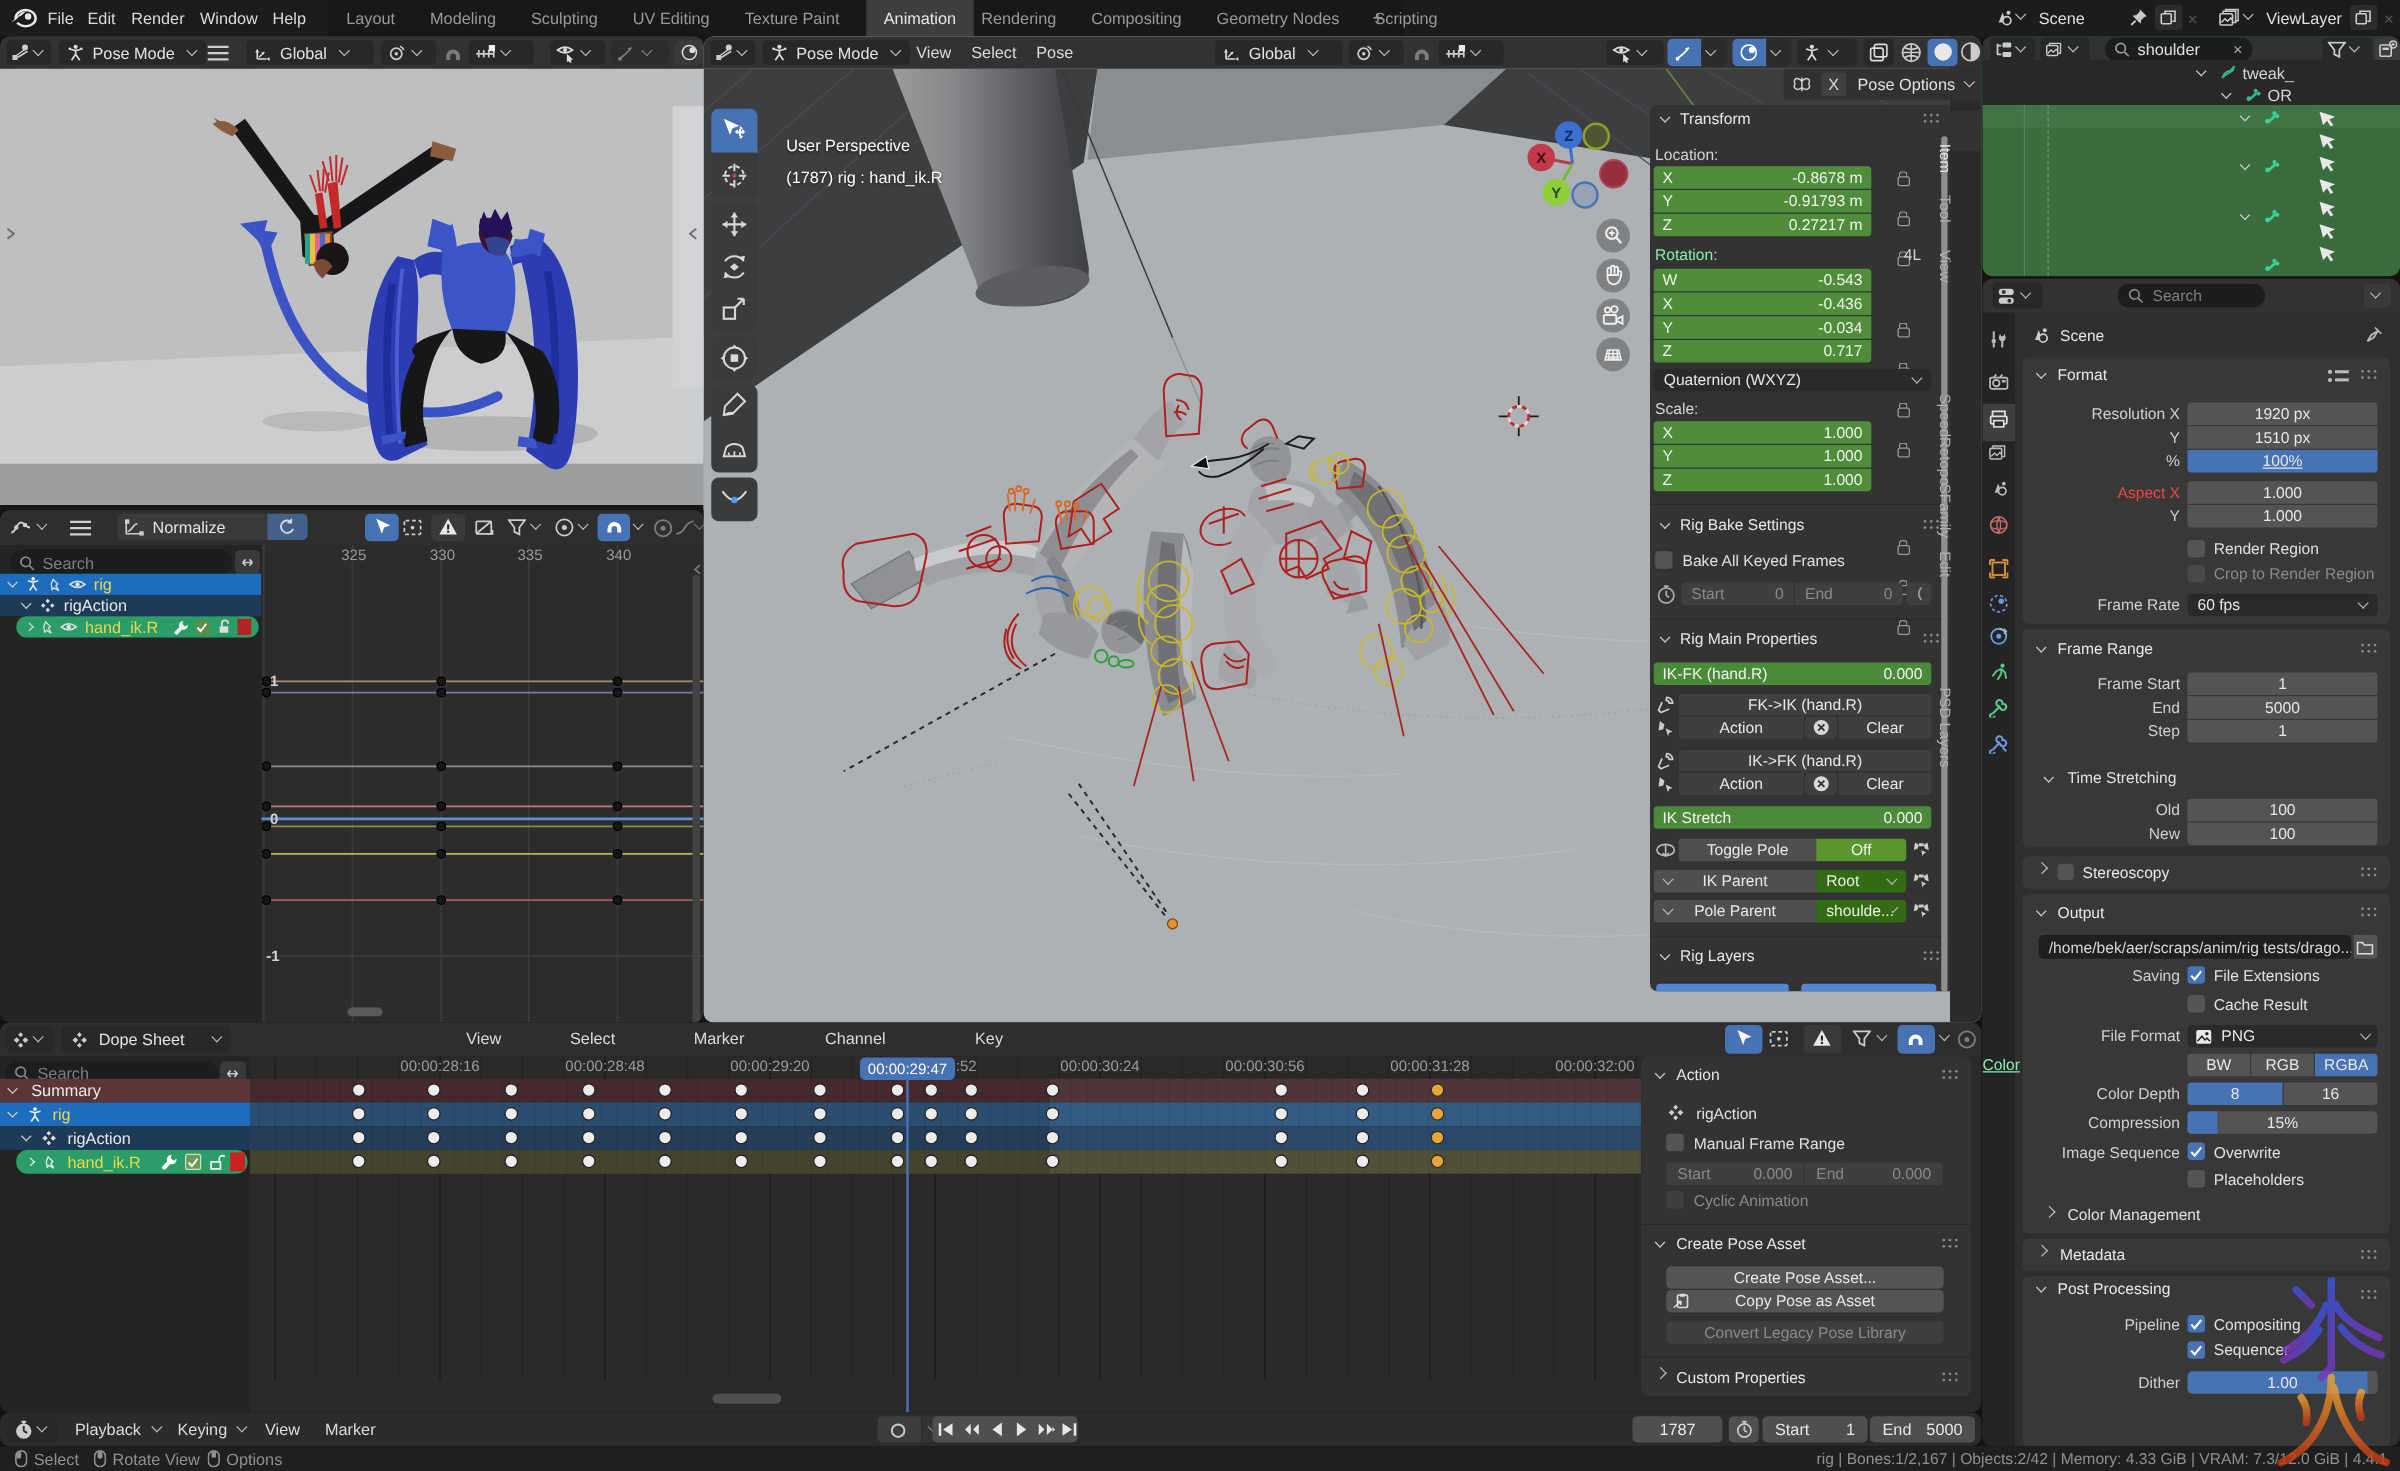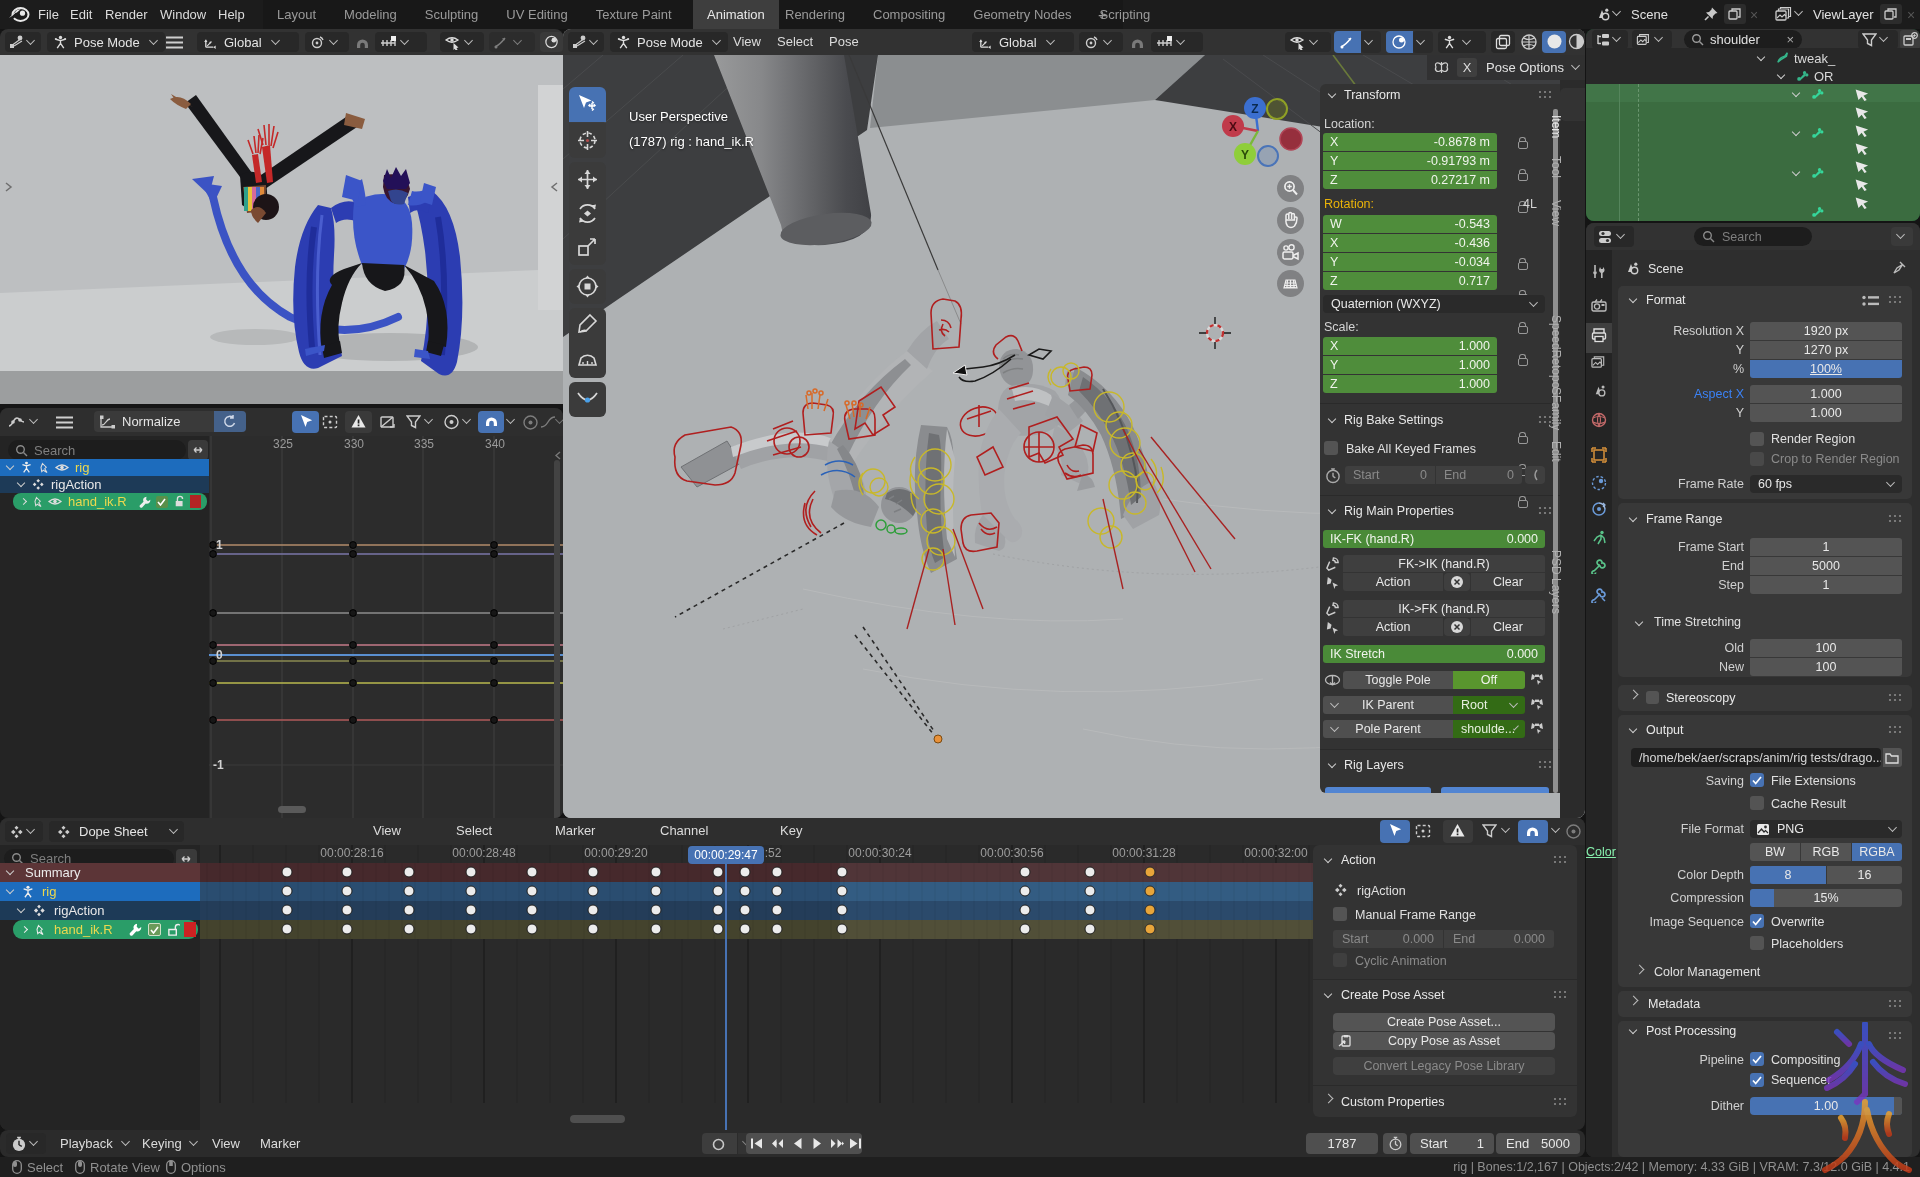--- a/index.html
+++ b/index.html
@@ -725,7 +725,7 @@
       <div class="lock abs" style="left:198px;top:52px;"></div>
       <div class="lock abs" style="left:198px;top:71px;"></div>
       <div class="lock abs" style="left:198px;top:90px;"></div>
-      <div class="abs" style="left:4px;top:113px;color:#eab308;">Rotation:</div>
+      <div class="abs" style="left:4px;top:113px;color:#86efac;">Rotation:</div>
       <div class="abs" style="left:203px;top:113px;color:#d4d4d4;">4L</div>
       <div class="gbtn abs" style="left:3px;top:131px;width:174px;border-radius:3px 3px 0 0;">
           <span>W</span>

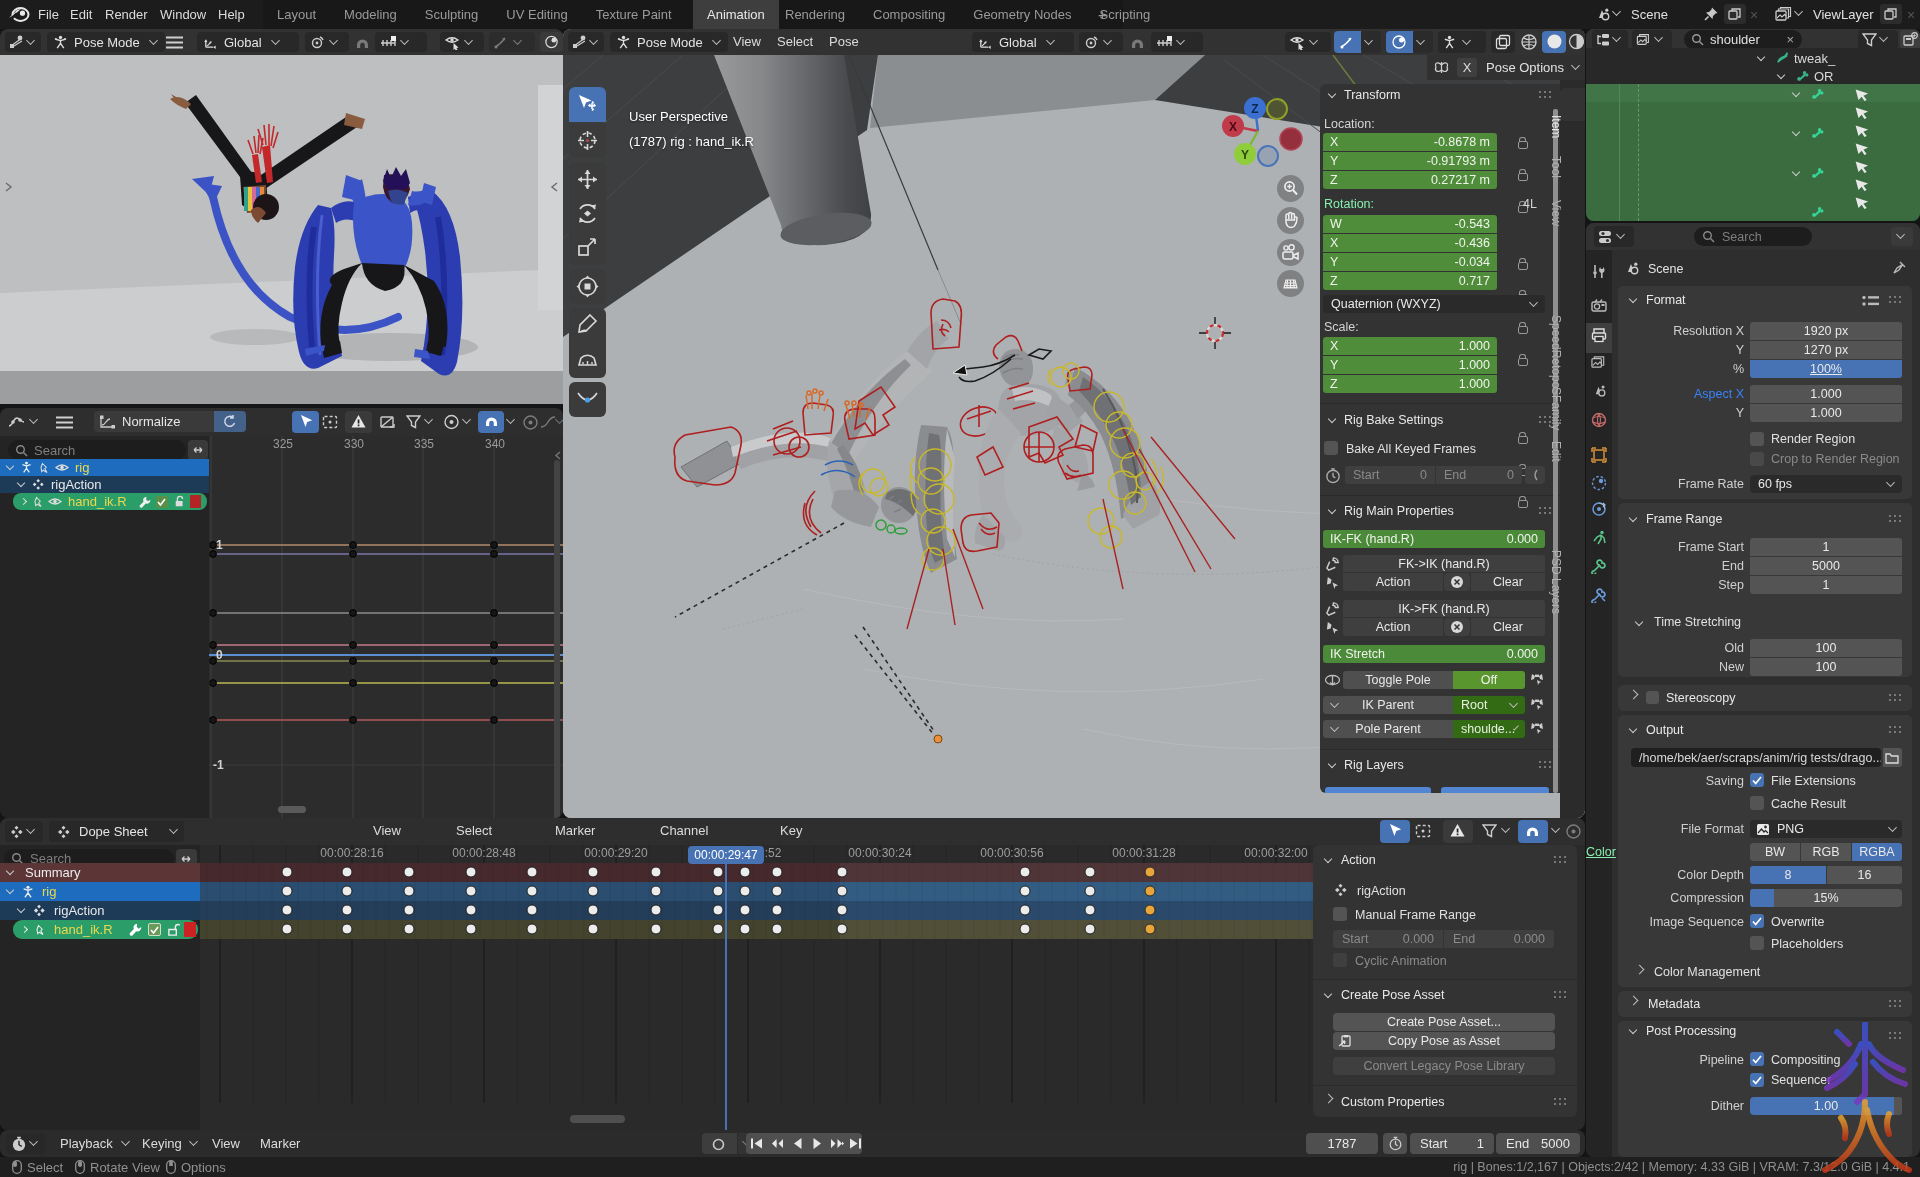--- a/index.html
+++ b/index.html
@@ -1233,7 +1233,7 @@
     <div class="abs" style="left:0px;top:101px;width:158px;text-align:right;color:#d0d0d0;">Resolution X</div>
     <div class="abs field" style="left:164px;top:99px;width:152px;height:18px;background:#545454;border-radius:3px 3px 0 0;">1920 px</div>
     <div class="abs" style="left:0px;top:120px;width:158px;text-align:right;color:#d0d0d0;">Y</div>
-    <div class="abs field" style="left:164px;top:118px;width:152px;height:18px;background:#545454;border-radius:0;">1270 px</div>
+    <div class="abs field" style="left:164px;top:118px;width:152px;height:18px;background:#545454;border-radius:0;">1510 px</div>
     <div class="abs" style="left:0px;top:139px;width:158px;text-align:right;color:#d0d0d0;">%</div>
     <div class="abs field" style="left:164px;top:137px;width:152px;height:18px;background:#4772b3;border-radius:0 0 3px 3px;text-decoration:underline;">100%</div>
     <div class="abs" style="left:0px;top:164px;width:158px;text-align:right;color:#3b82f6;">Aspect X</div>

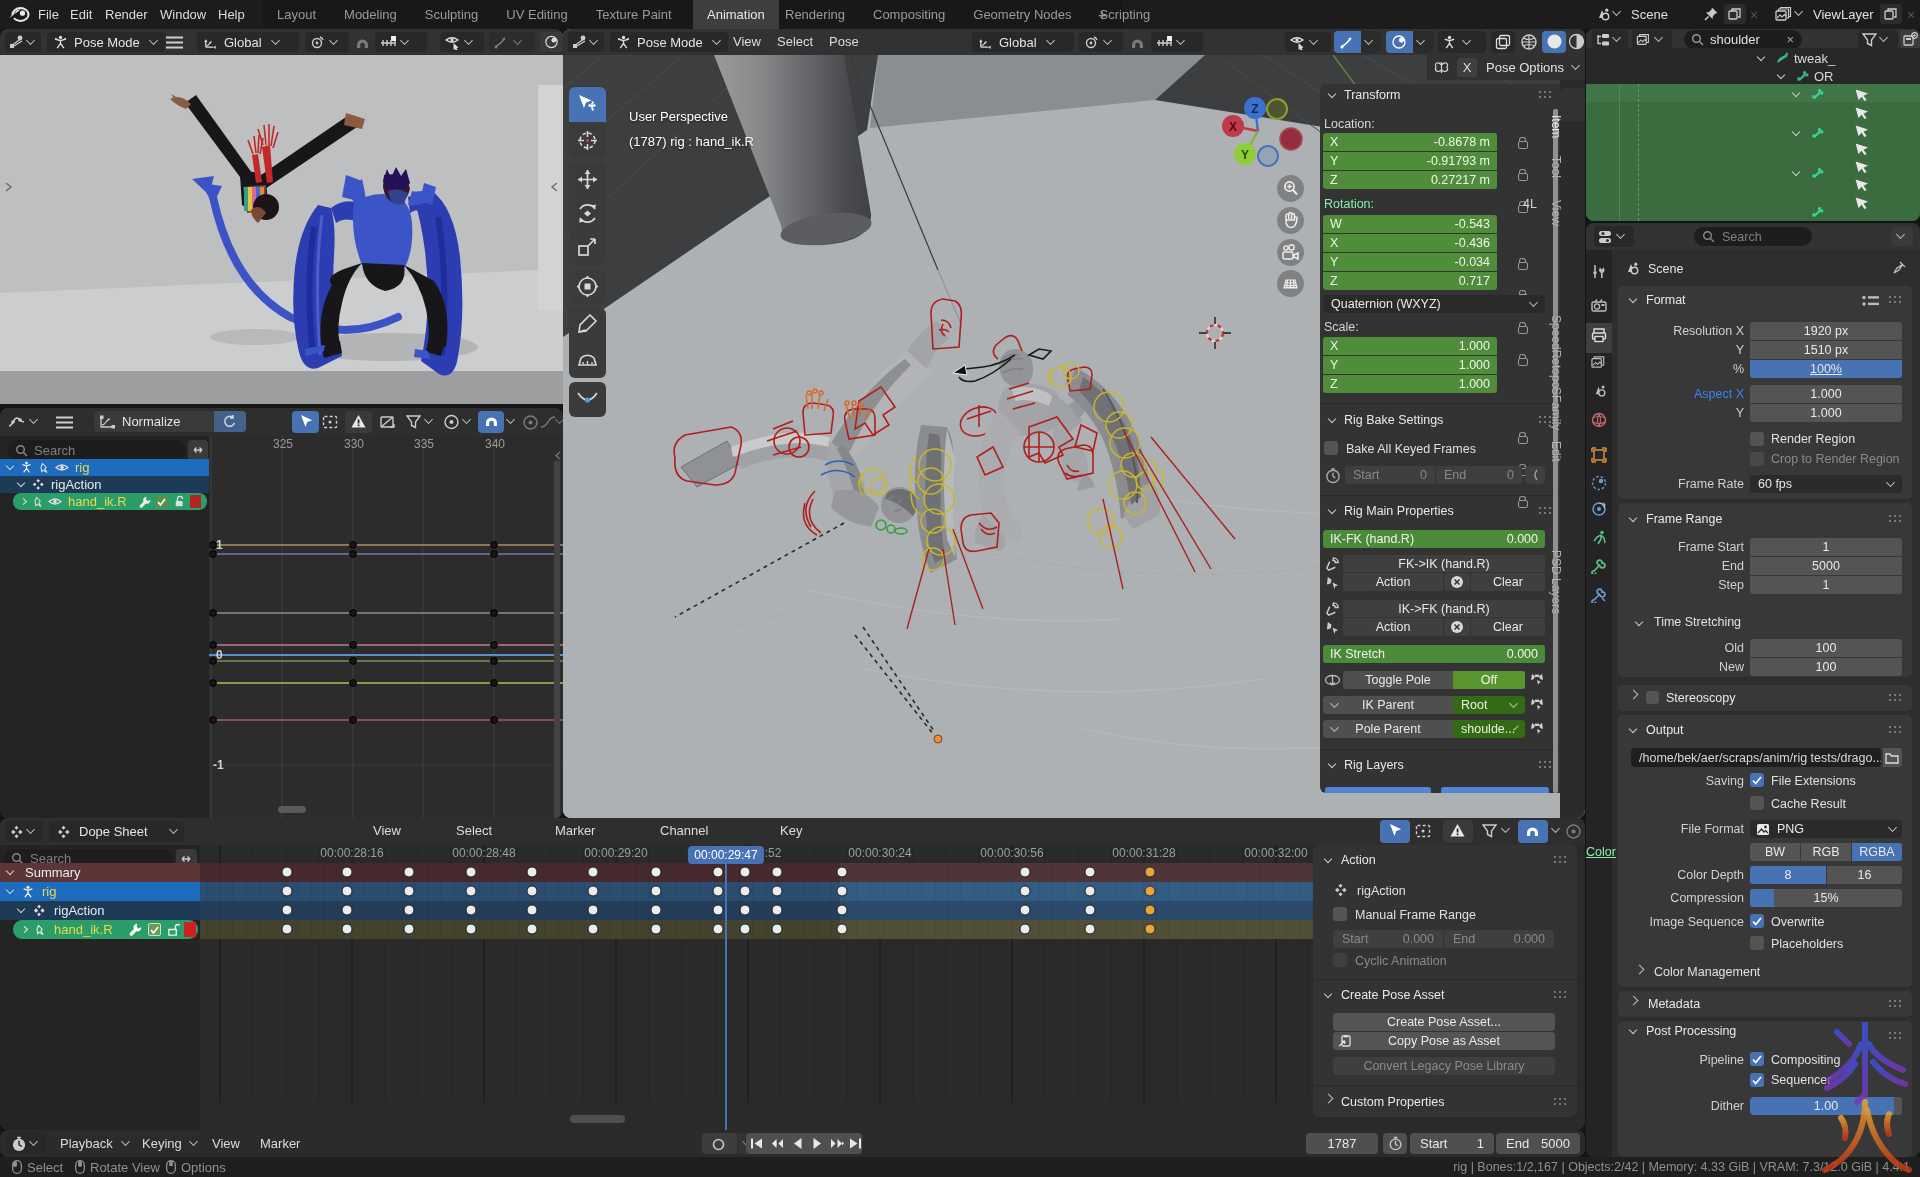--- a/index.html
+++ b/index.html
@@ -1236,7 +1236,7 @@
     <div class="abs field" style="left:164px;top:118px;width:152px;height:18px;background:#545454;border-radius:0;">1510 px</div>
     <div class="abs" style="left:0px;top:139px;width:158px;text-align:right;color:#d0d0d0;">%</div>
     <div class="abs field" style="left:164px;top:137px;width:152px;height:18px;background:#4772b3;border-radius:0 0 3px 3px;text-decoration:underline;">100%</div>
-    <div class="abs" style="left:0px;top:164px;width:158px;text-align:right;color:#3b82f6;">Aspect X</div>
+    <div class="abs" style="left:0px;top:164px;width:158px;text-align:right;color:#ef4444;">Aspect X</div>
     <div class="abs field" style="left:164px;top:162px;width:152px;height:18px;background:#545454;border-radius:3px 3px 0 0;">1.000</div>
     <div class="abs" style="left:0px;top:183px;width:158px;text-align:right;color:#d0d0d0;">Y</div>
     <div class="abs field" style="left:164px;top:181px;width:152px;height:18px;background:#545454;border-radius:0 0 3px 3px;">1.000</div>

